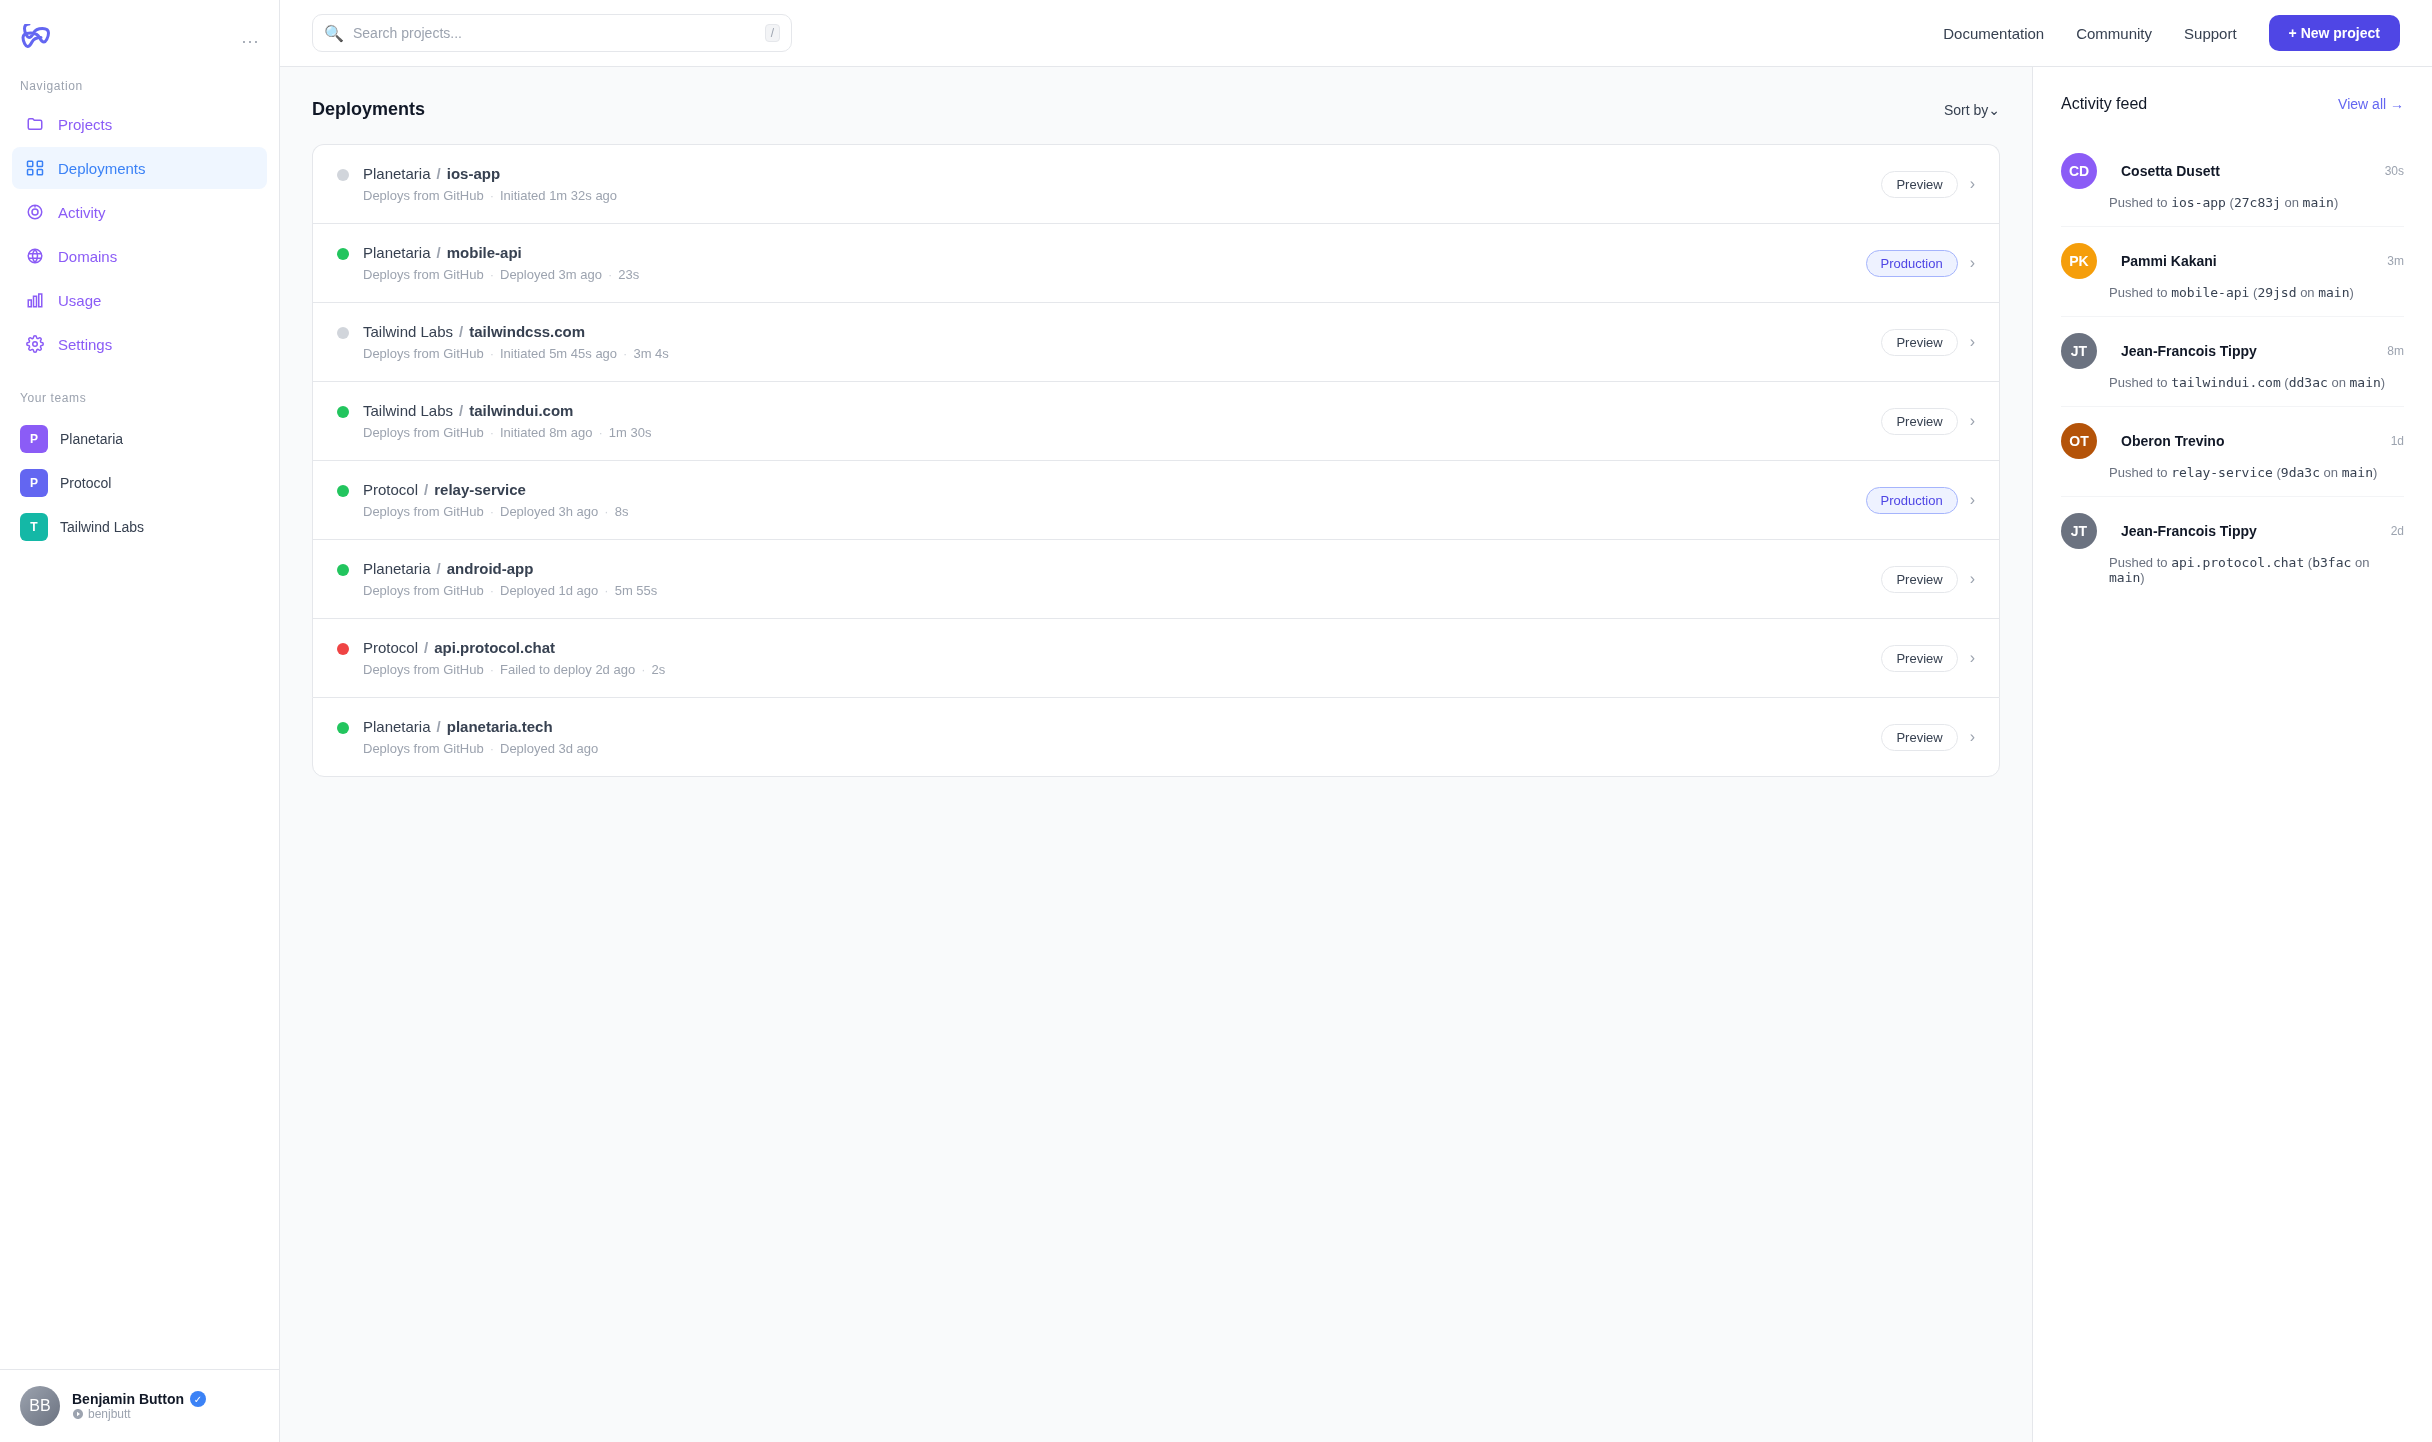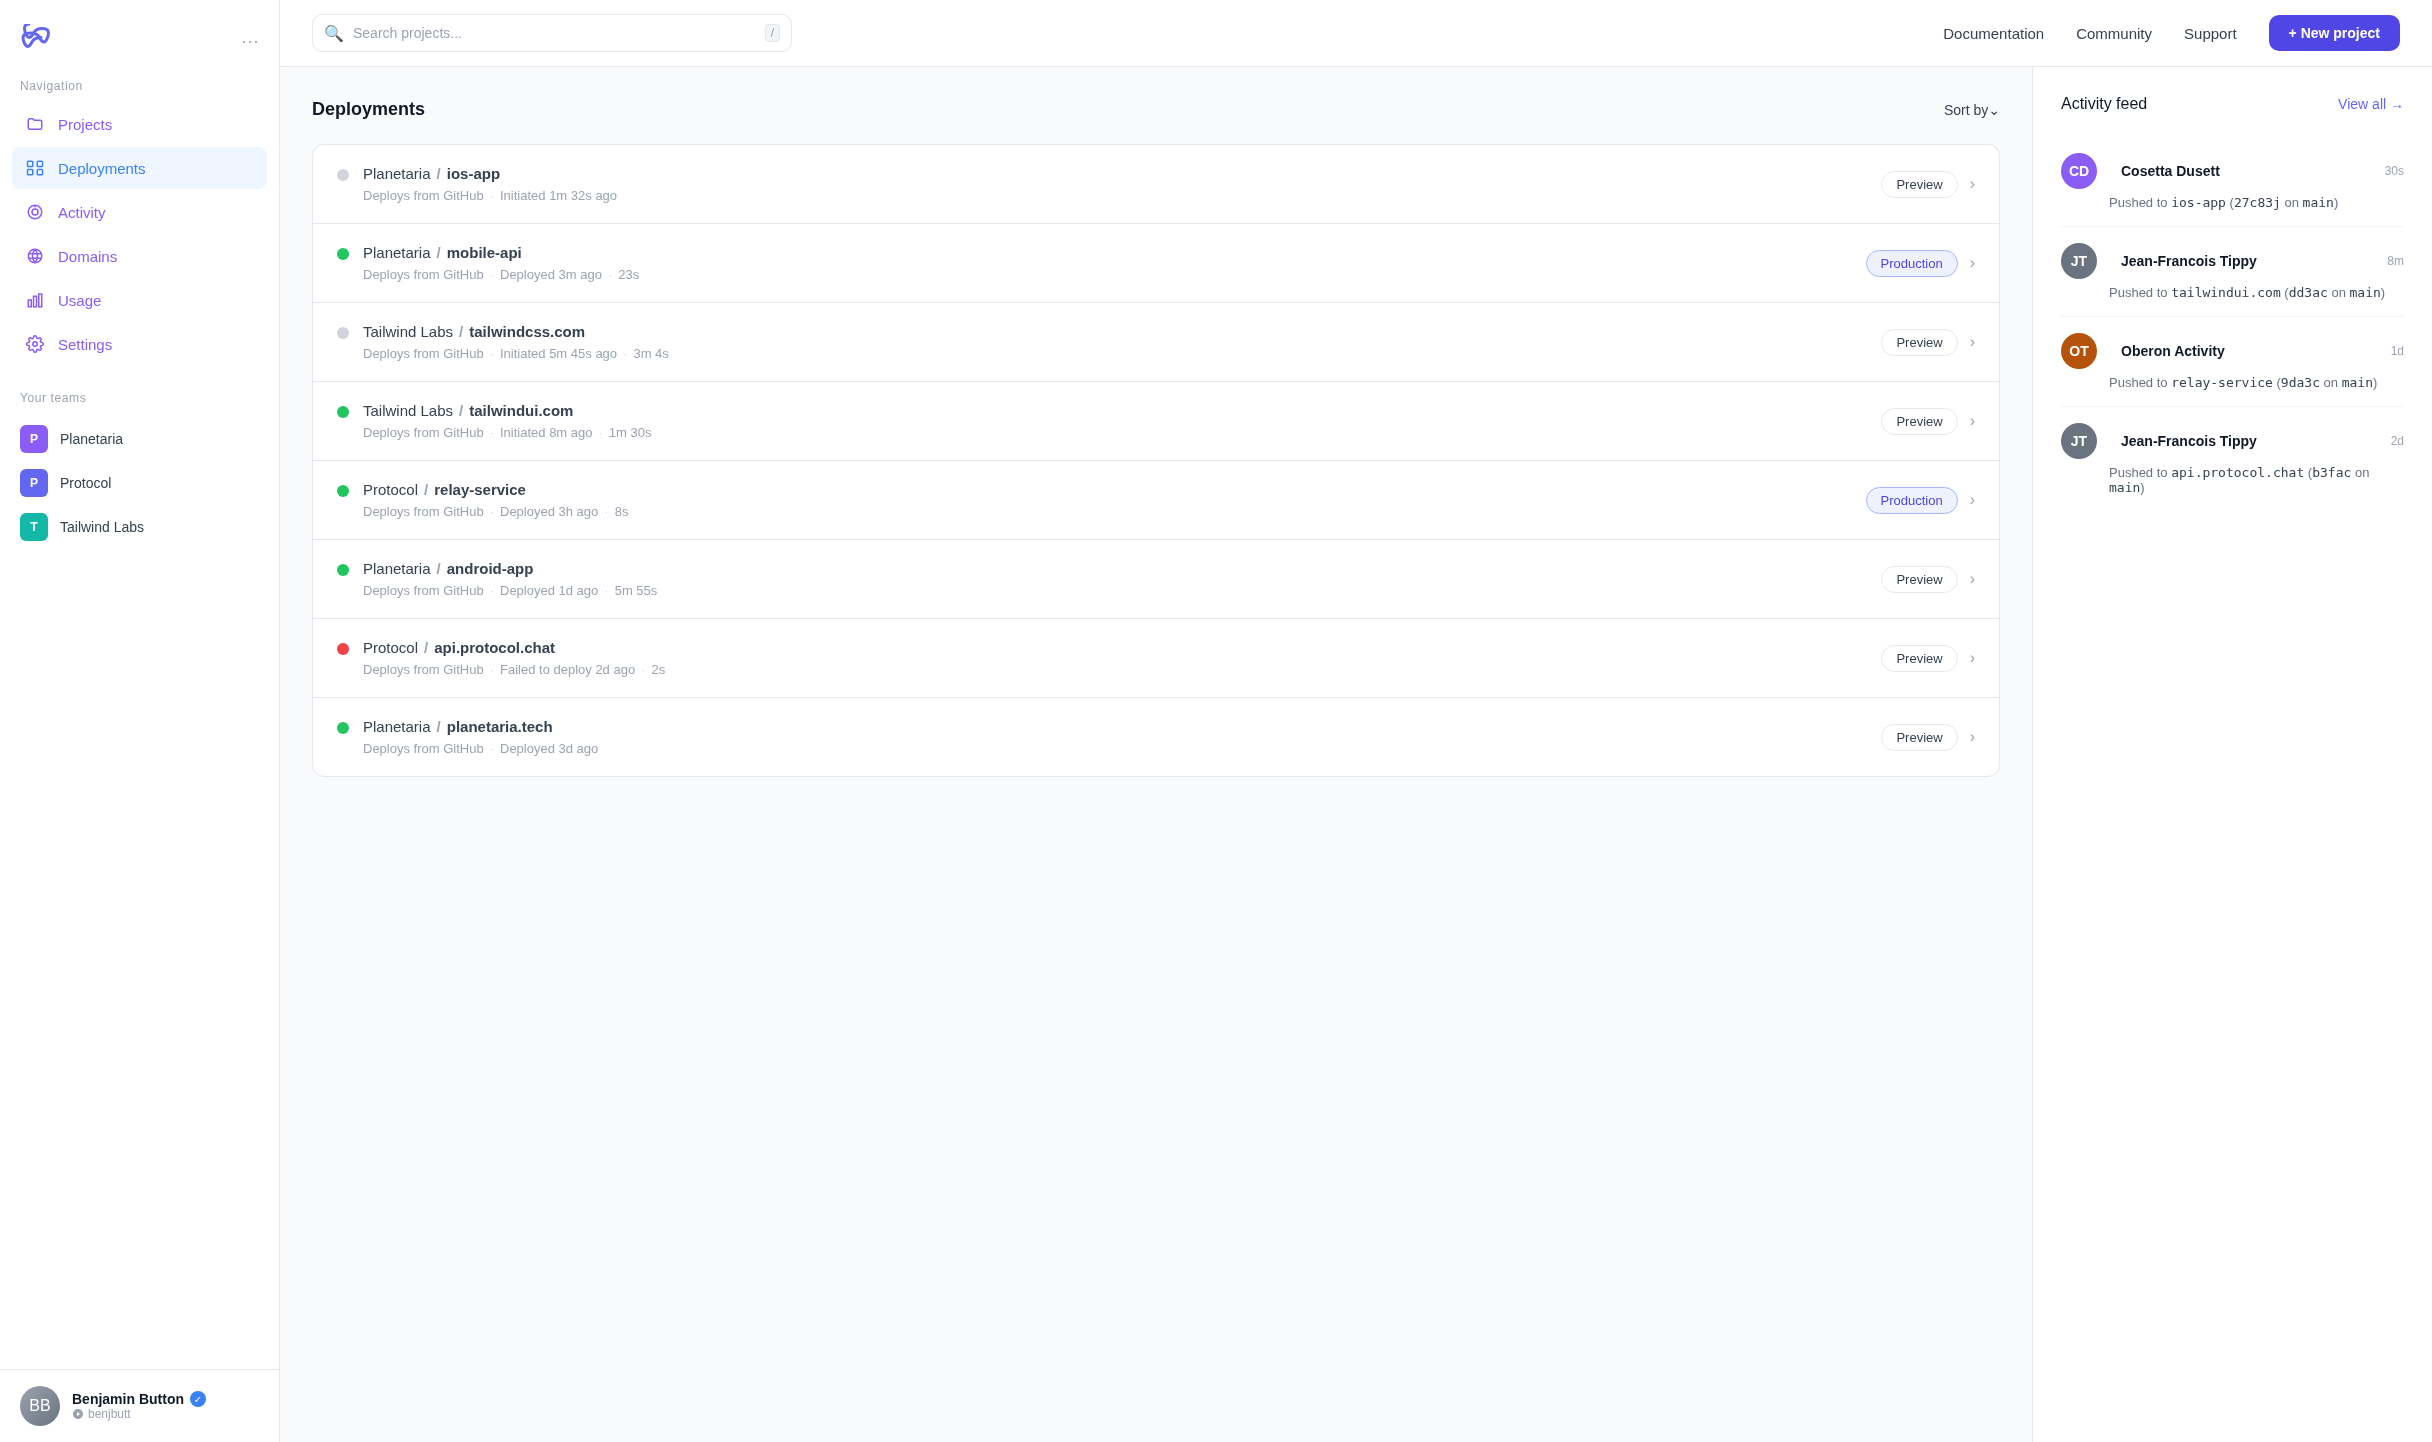--- a/index.html
+++ b/index.html
@@ -743,6 +743,20 @@
           <div class="activity-item">
     <div class="activity-top">
       <div class="activity-avatar">
+        <div class="avatar-img" style="background:#f59e0b">PK</div>
+      </div>
+      <div class="activity-name-row">
+        <span class="activity-user">Pammi Kakani</span>
+        <span class="activity-time">3m</span>
+      </div>
+    </div>
+    <div class="activity-desc">
+      Pushed to <code>mobile-api</code> (<code>29jsd</code> on <code>main</code>)
+    </div>
+  </div>
+          <div class="activity-item">
+    <div class="activity-top">
+      <div class="activity-avatar">
         <div class="avatar-img" style="background:#6b7280">JT</div>
       </div>
       <div class="activity-name-row">

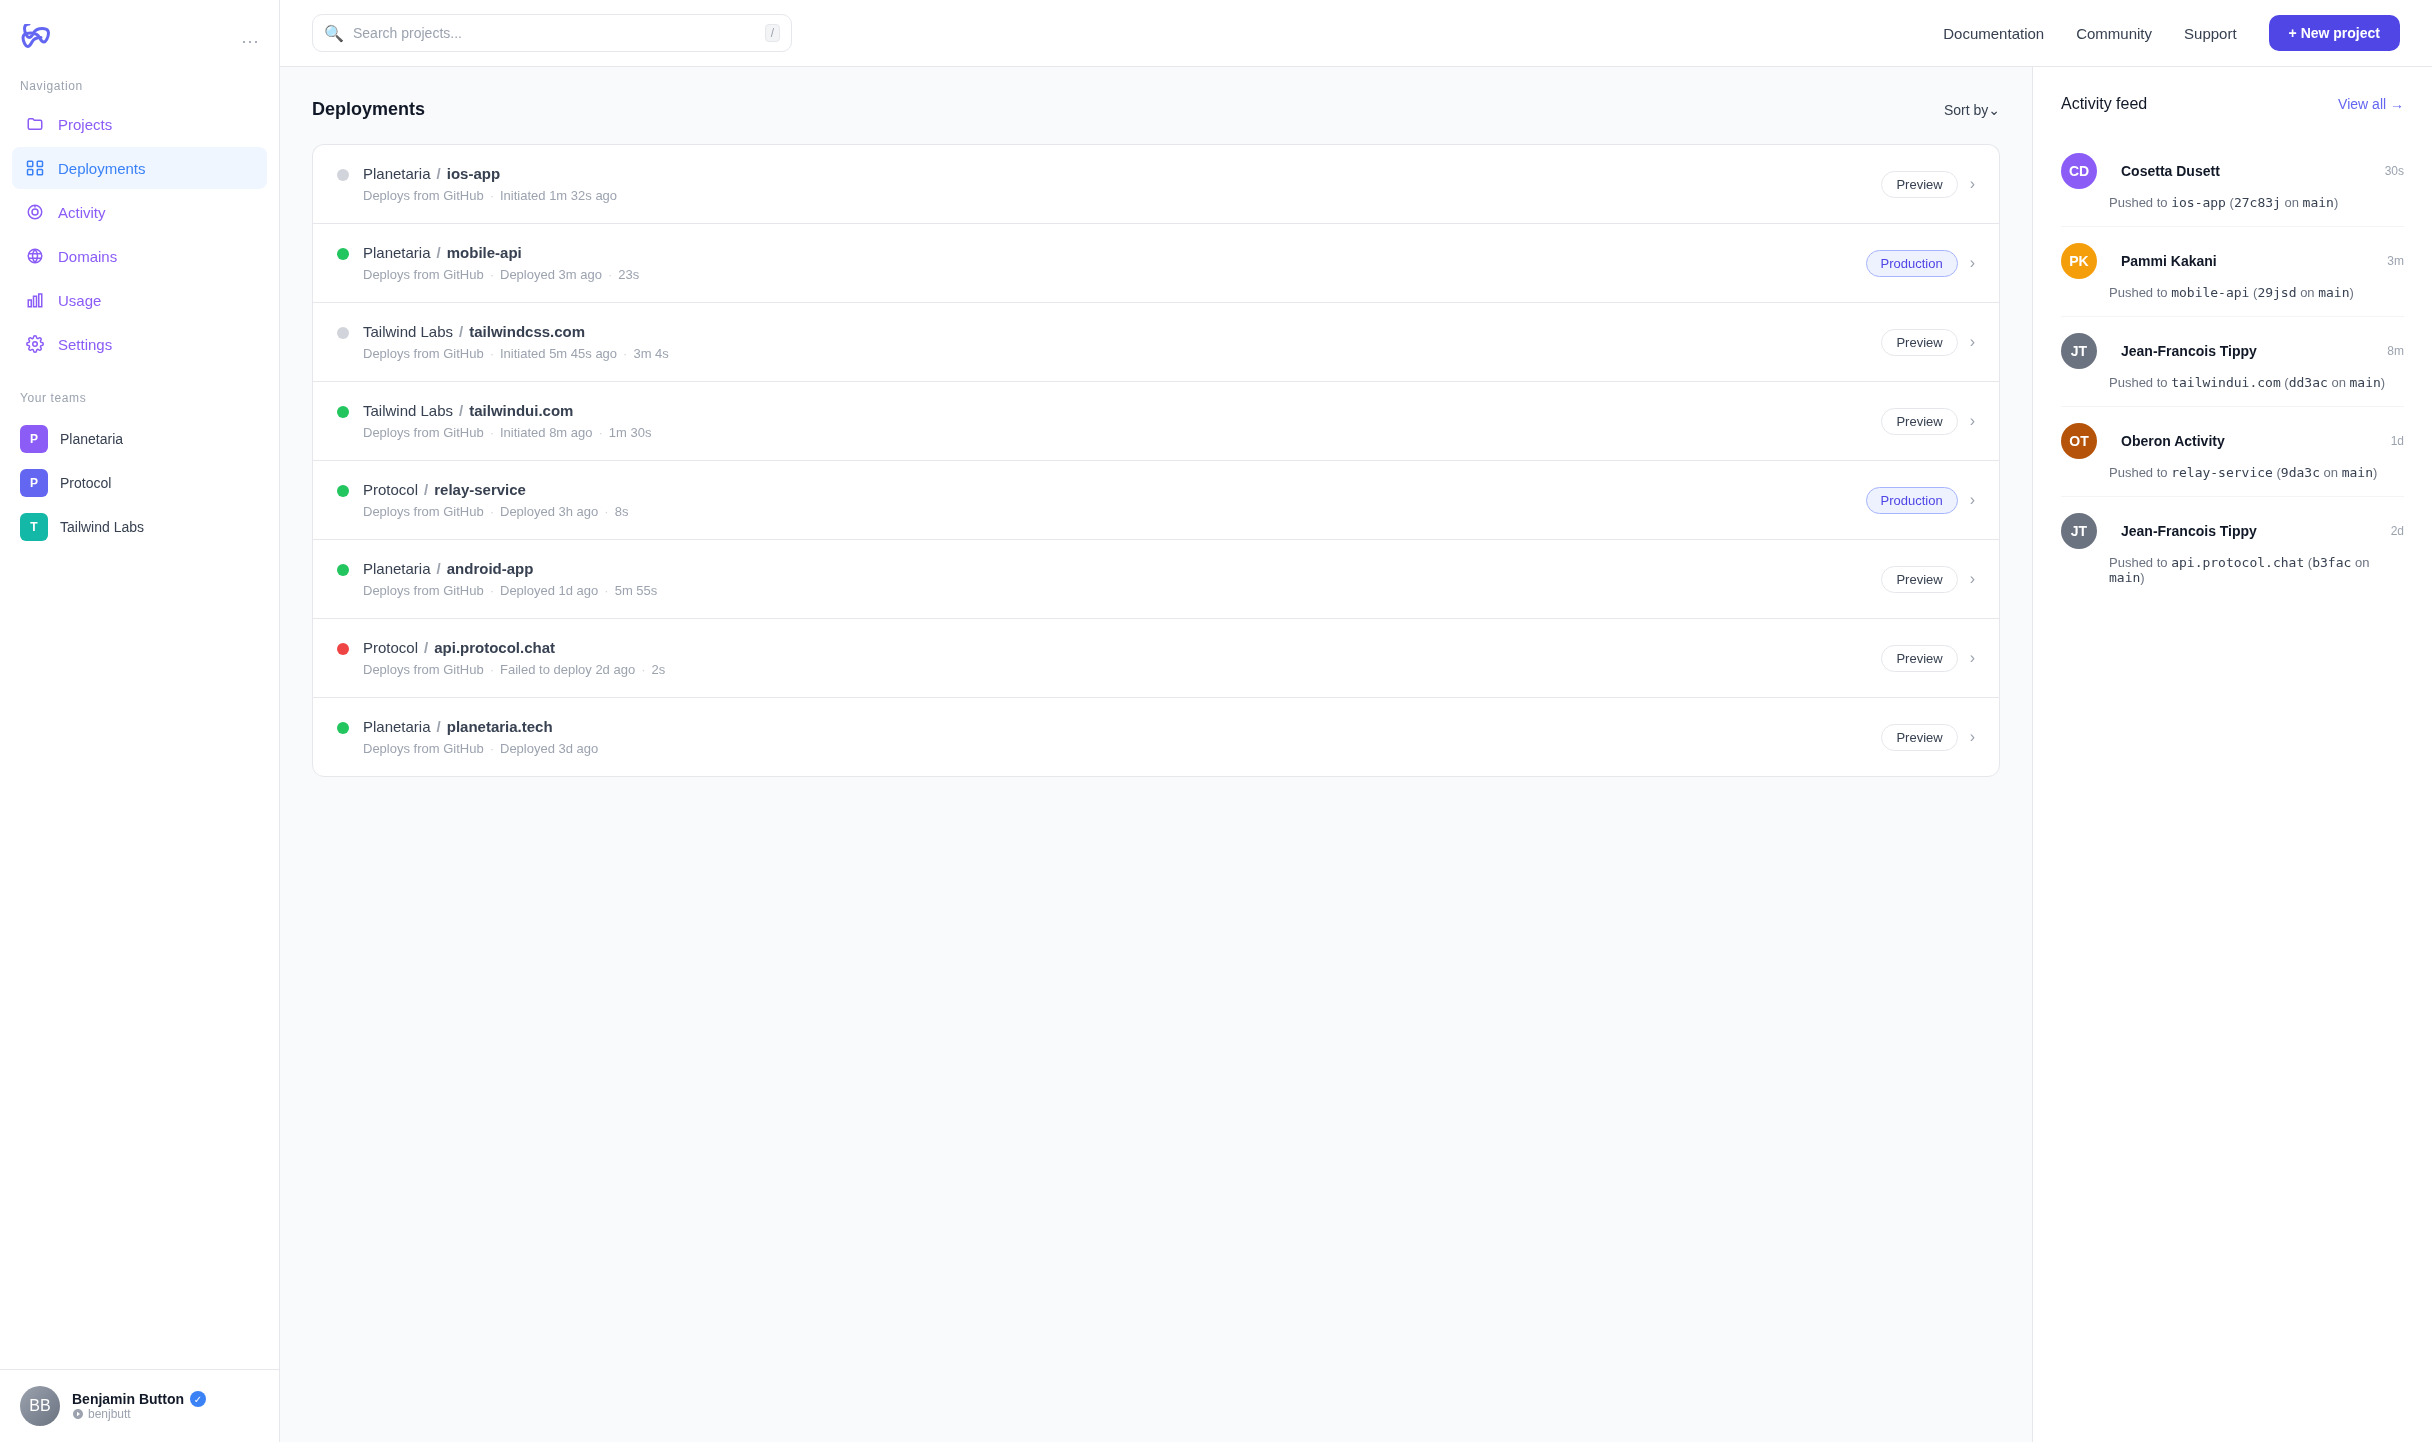--- a/index.html
+++ b/index.html
@@ -774,7 +774,7 @@
         <div class="avatar-img" style="background:#b45309">OT</div>
       </div>
       <div class="activity-name-row">
-        <span class="activity-user">Oberon Activity</span>
+        <span class="activity-user">Oberon Trevino</span>
         <span class="activity-time">1d</span>
       </div>
     </div>

